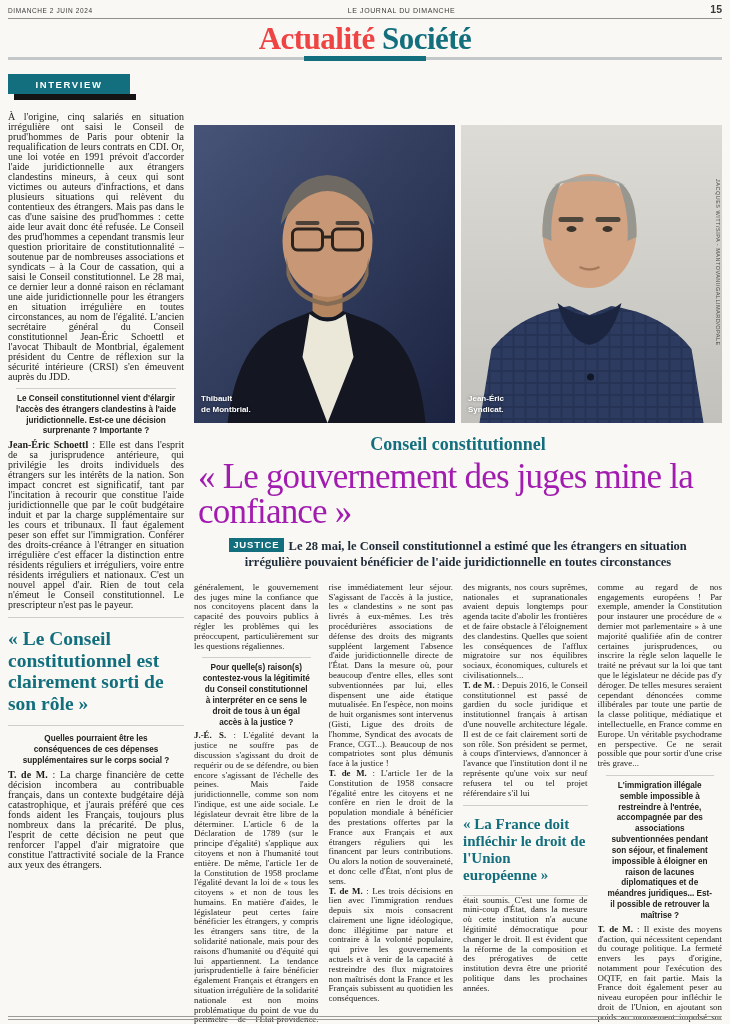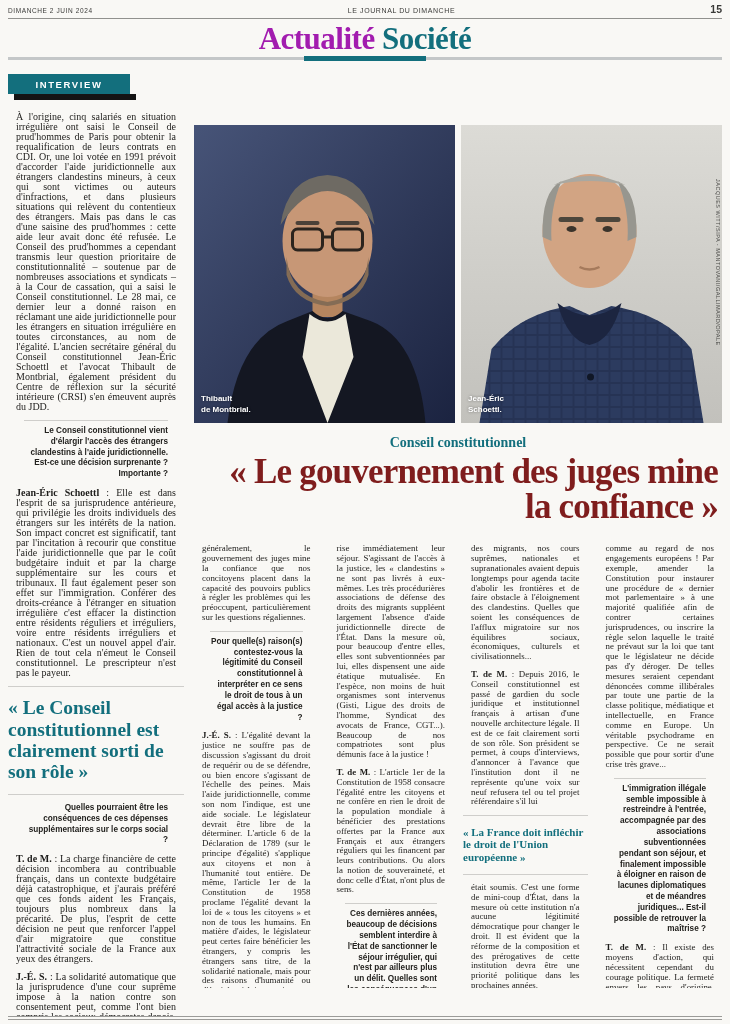--- a/index.html
+++ b/index.html
@@ -21,7 +21,7 @@
   .topbar .pageno{font-weight:bold;font-size:10.5px;letter-spacing:0}
   
   .section-title{text-align:center;font-weight:bold;font-size:31px;letter-spacing:-.5px;margin:4px 0 3px;line-height:1}
-  .section-title .light{color:#a21caf}
+  .section-title .light{color:#ef4444}
   .section-title .dark{color:var(--accent)}
   .section-rule{height:3px;background:#c4c7c8;position:relative;margin-bottom:4px}
   .section-rule .seg{position:absolute;left:50%;transform:translateX(-50%);top:-1px;width:122px;height:5px;background:var(--accent)}

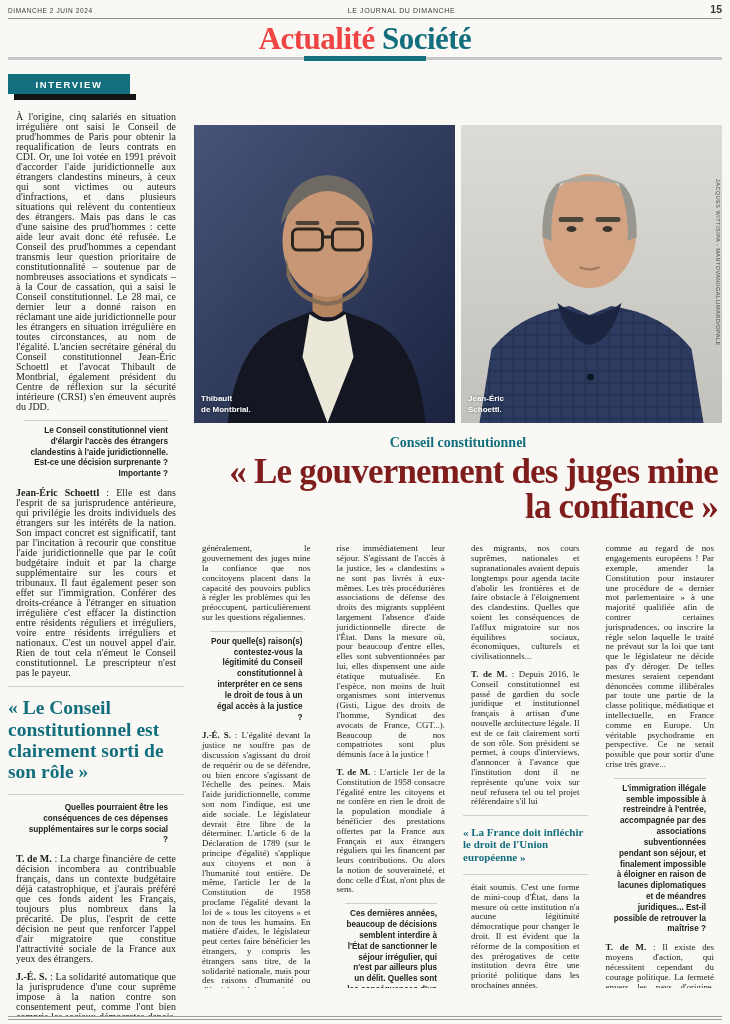--- a/index.html
+++ b/index.html
@@ -53,7 +53,7 @@
   
   .columns{display:grid;grid-template-columns:repeat(4,1fr);gap:10px;margin-top:12px;height:452px;overflow:hidden}
   .col{overflow:hidden}
-  .body-p{font-size:8.9px;line-height:9.8px;text-align:justify;margin:8px;hyphens:auto}
+  .body-p{font-size:8.9px;line-height:9.8px;text-align:justify;margin:0;hyphens:auto}
   .sidebar .body-p{font-size:10px;line-height:10px}
   .speaker{font-weight:bold}
   .q{font-family:"Liberation Sans",sans-serif;font-weight:bold;font-size:8.2px;line-height:1.32;color:#23221f;

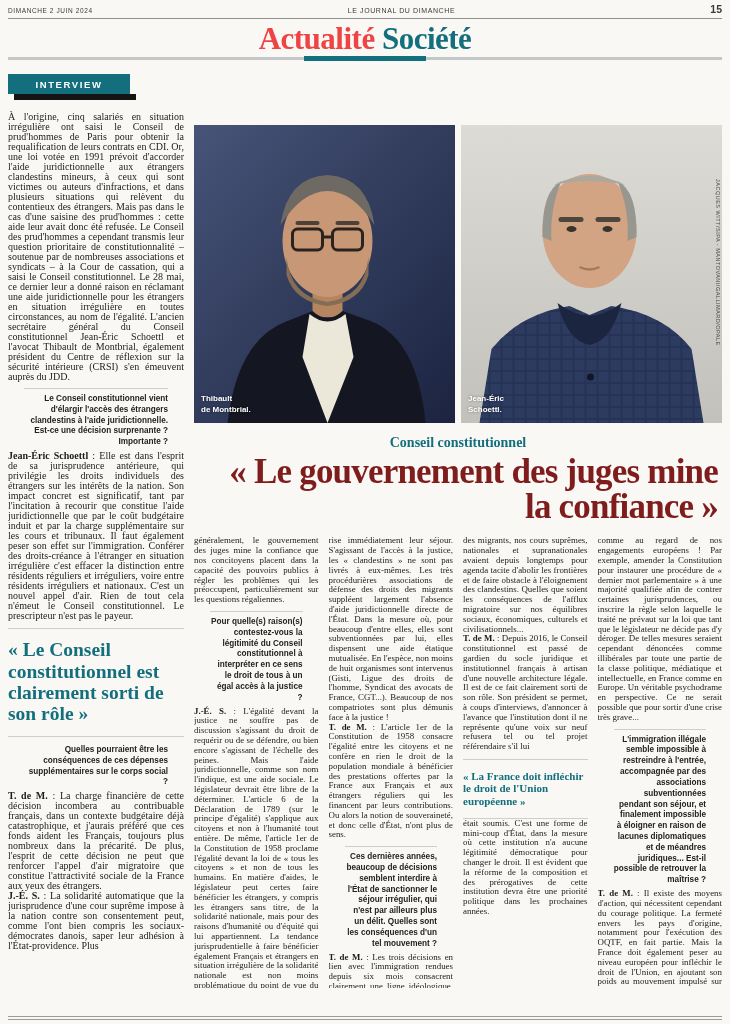--- a/index.html
+++ b/index.html
@@ -57,7 +57,7 @@
   .sidebar .body-p{font-size:10px;line-height:10px}
   .speaker{font-weight:bold}
   .q{font-family:"Liberation Sans",sans-serif;font-weight:bold;font-size:8.2px;line-height:1.32;color:#23221f;
-    border-top:1px solid var(--rule);margin:6px 16px 3px;padding-top:5px;text-align:right}
+    border-top:1px solid var(--rule);margin:6px 8px 3px;padding-top:5px;text-align:center}
   .quote{color:var(--accent);font-weight:bold;font-size:11px;line-height:1.12;text-align:left;
     border-top:1px solid var(--rule);border-bottom:1px solid var(--rule);
     padding:10px 0 11px;margin:7px 0 0}

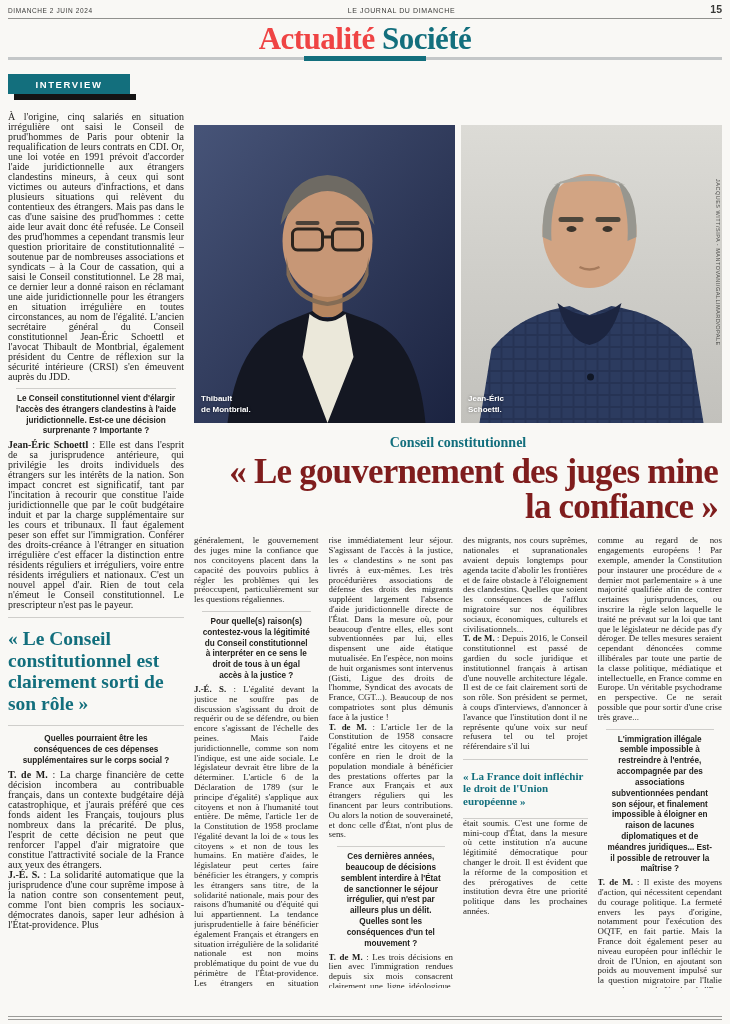--- a/index.html
+++ b/index.html
@@ -161,7 +161,7 @@
             <path d="M120,142 Q130,147 140,142" stroke="#a57a5c" stroke-width="2.5" fill="none"></path>
           </svg>
           <figcaption>Jean-Éric
-Schoettl.</figcaption>
+Syndicat.</figcaption>
           <span class="photo-credit">JACQUES WITT/SIPA - MANTOVANI/GALLIMARD/OPALE</span>
         </figure>
       </div>

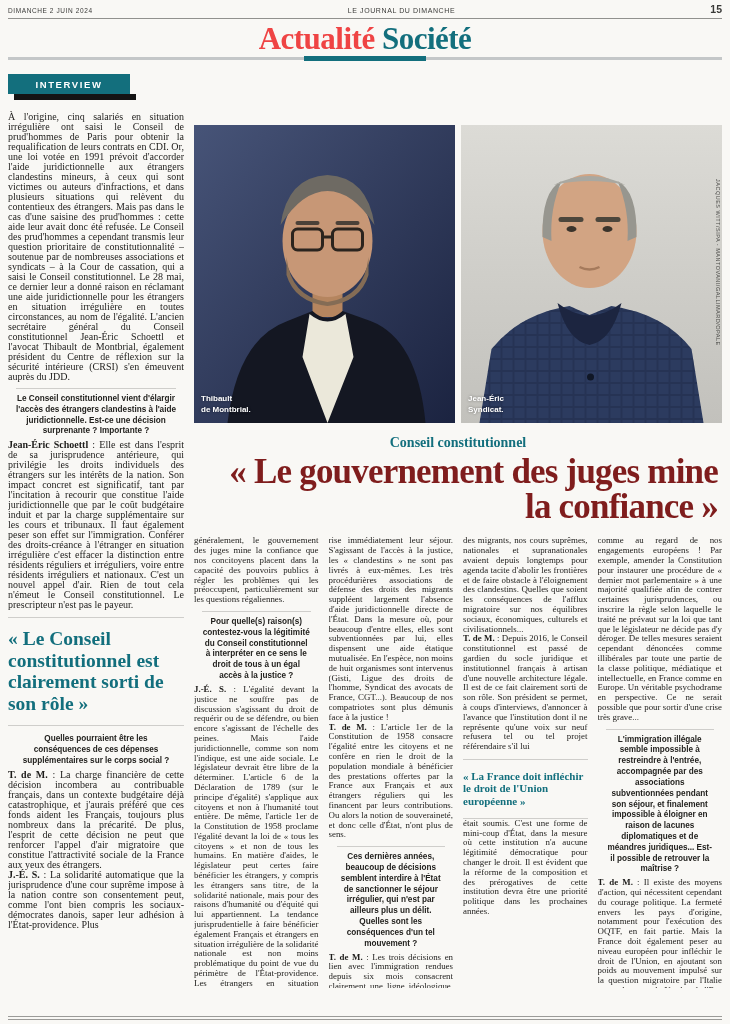--- a/index.html
+++ b/index.html
@@ -44,7 +44,7 @@
   .photo-credit{position:absolute;right:1px;top:18%;writing-mode:vertical-rl;
     font-family:"Liberation Sans",sans-serif;font-size:5.5px;color:#4c4c49;letter-spacing:.5px}
   
-  .kicker{text-align:center;color:var(--accent);font-weight:bold;font-size:14px;margin-top:12px;line-height:1.1}
+  .kicker{text-align:center;color:var(--accent);font-weight:bold;font-size:18px;margin-top:12px;line-height:1.1}
   .headline{text-align:right;font-weight:bold;font-size:35px;line-height:1.0;letter-spacing:-.8px;
     color:#7f1d1d;margin:4px 4px 9px}
   .standfirst{text-align:center;font-weight:bold;font-size:12.5px;line-height:1.32;color:var(--navy);margin:0 10px}

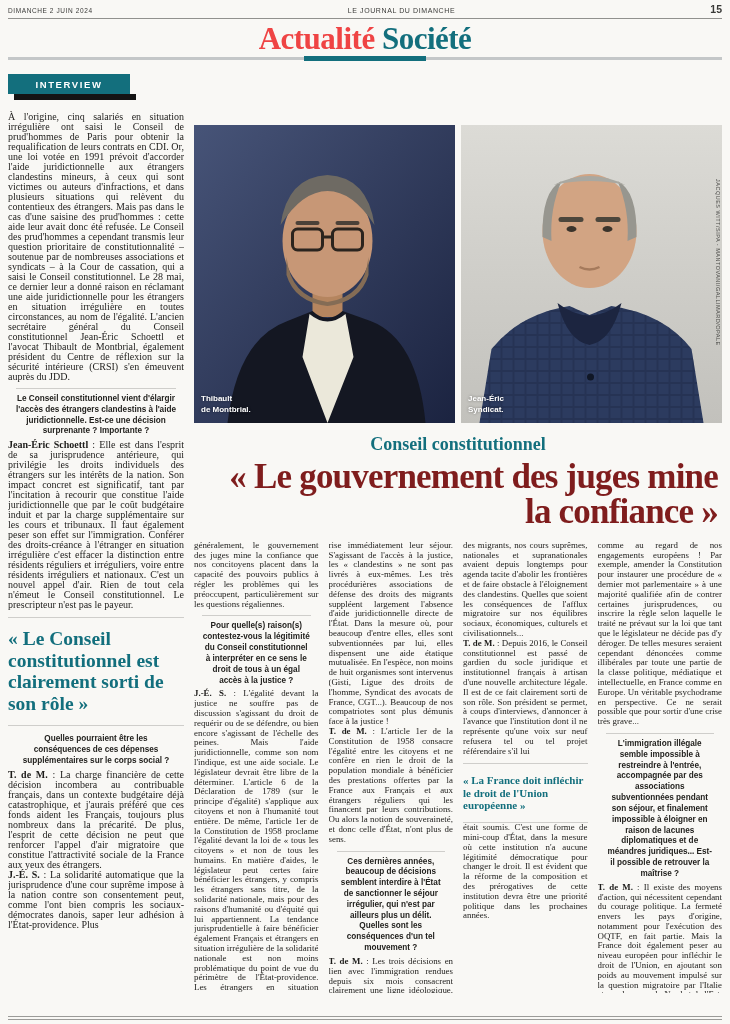--- a/index.html
+++ b/index.html
@@ -45,8 +45,8 @@
     font-family:"Liberation Sans",sans-serif;font-size:5.5px;color:#4c4c49;letter-spacing:.5px}
   
   .kicker{text-align:center;color:var(--accent);font-weight:bold;font-size:18px;margin-top:12px;line-height:1.1}
-  .headline{text-align:right;font-weight:bold;font-size:35px;line-height:1.0;letter-spacing:-.8px;
-    color:#7f1d1d;margin:4px 4px 9px}
+  .headline{text-align:left;font-weight:normal;font-size:35px;line-height:1.0;letter-spacing:-.8px;
+    color:#a21caf;margin:4px 4px 9px}
   .standfirst{text-align:center;font-weight:bold;font-size:12.5px;line-height:1.32;color:var(--navy);margin:0 10px}
   .justice{background:var(--accent);color:#fff;font-family:"Liberation Sans",sans-serif;
     font-size:9.5px;letter-spacing:.9px;padding:1px 4px 2px;margin-right:5px;vertical-align:1.5px}

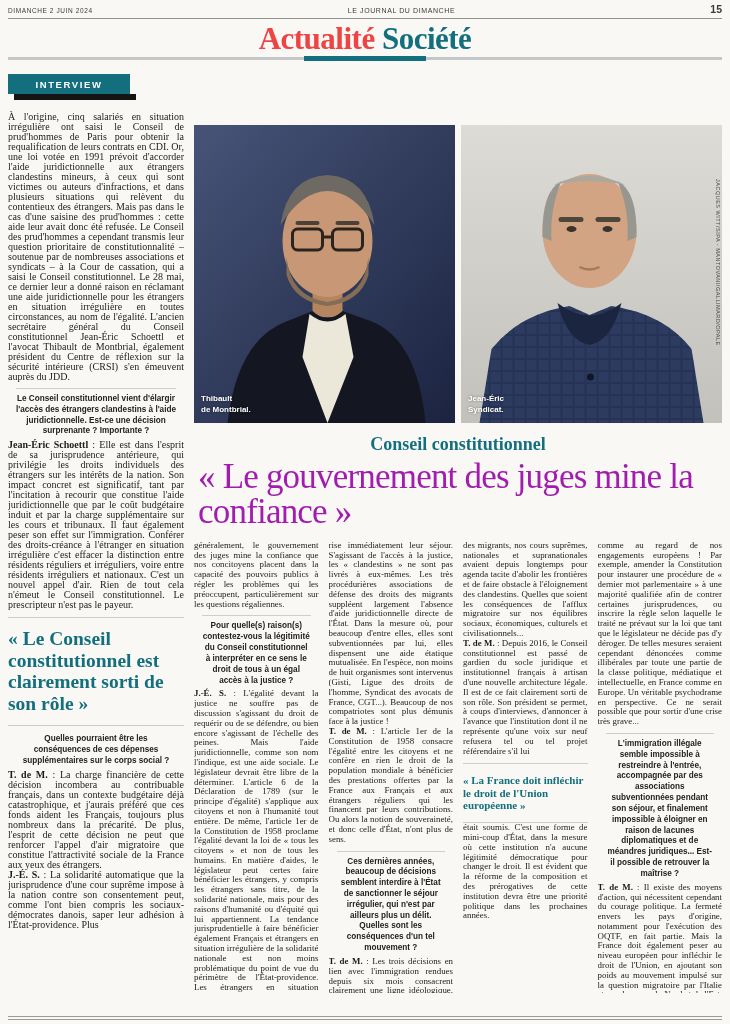--- a/index.html
+++ b/index.html
@@ -168,6 +168,9 @@
 
       <div class="kicker">Conseil constitutionnel</div>
       <h1 class="headline">« Le gouvernement des juges mine la confiance »</h1>
+      <div class="standfirst">
+        <span class="justice">JUSTICE</span><span>Le 28 mai, le Conseil constitutionnel a estimé que les étrangers en situation irrégulière pouvaient bénéficier de l'aide juridictionnelle en toutes circonstances</span>
+      </div>
 
       <div class="columns">
         <div class="col">

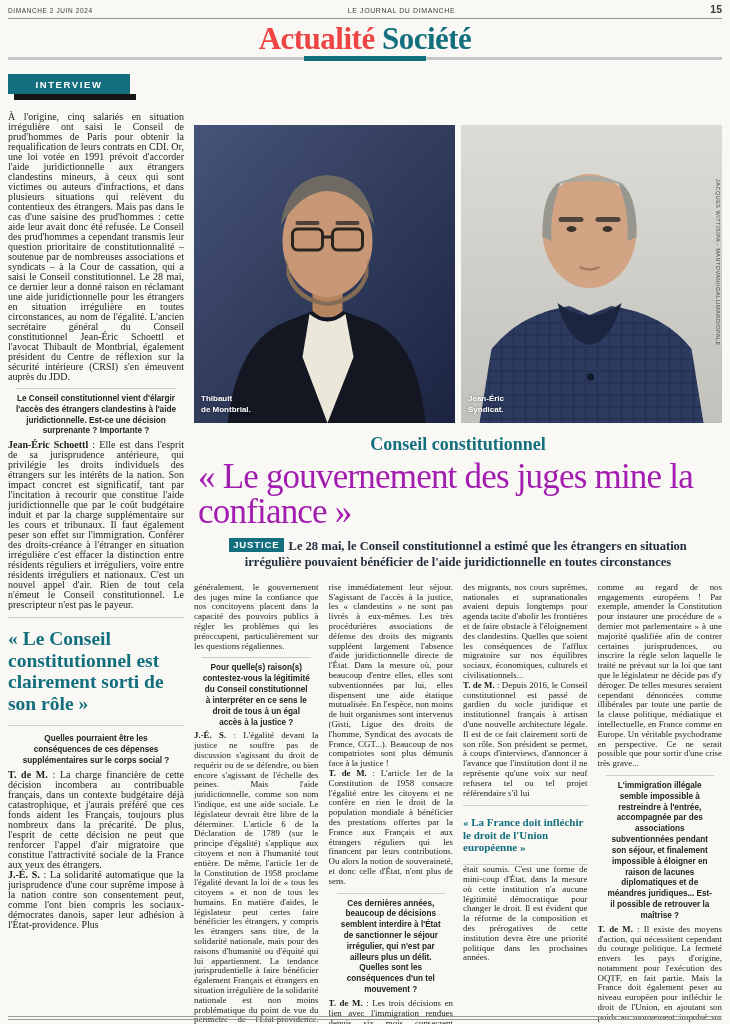--- a/index.html
+++ b/index.html
@@ -58,7 +58,7 @@
   .speaker{font-weight:bold}
   .q{font-family:"Liberation Sans",sans-serif;font-weight:bold;font-size:8.2px;line-height:1.32;color:#23221f;
     border-top:1px solid var(--rule);margin:6px 8px 3px;padding-top:5px;text-align:center}
-  .quote{color:var(--accent);font-weight:bold;font-size:11px;line-height:1.12;text-align:left;
+  .quote{color:var(--accent);font-weight:bold;font-size:15px;line-height:1.12;text-align:left;
     border-top:1px solid var(--rule);border-bottom:1px solid var(--rule);
     padding:10px 0 11px;margin:7px 0 0}
   .quote + .q{border-top:none;margin-top:3px}

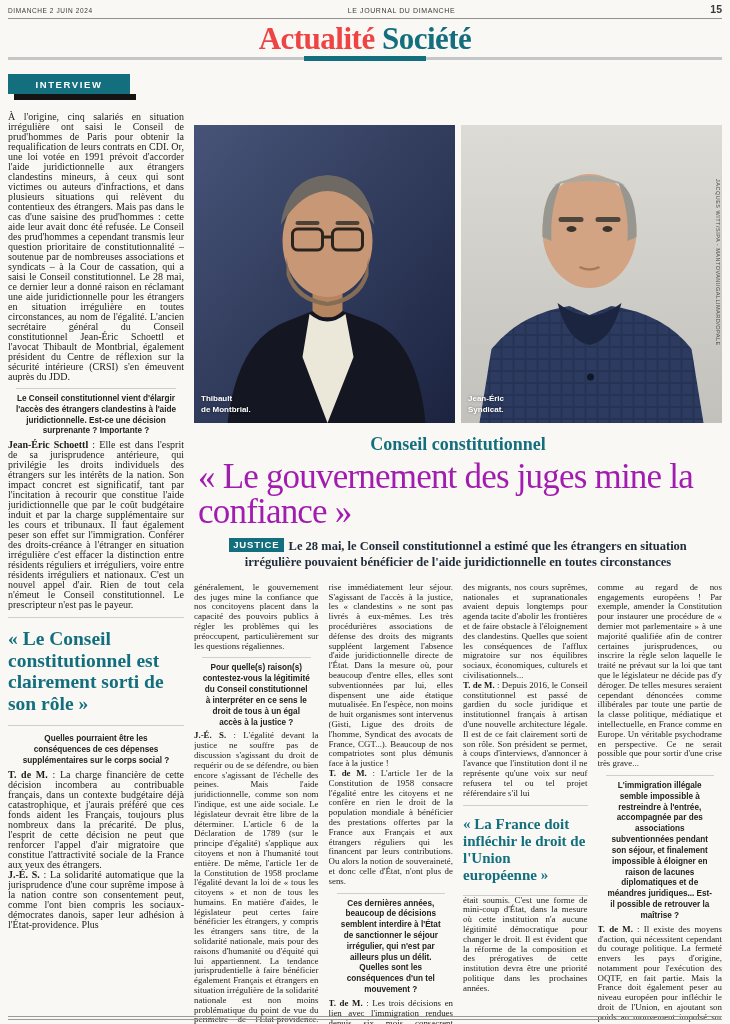--- a/index.html
+++ b/index.html
@@ -101,7 +101,6 @@
           <p class="quote">« Le Conseil constitutionnel est clairement sorti de son rôle »</p>
           <p class="q">Quelles pourraient être les conséquences de ces dépenses supplémentaires sur le corps social ?</p>
           <p class="body-p"><strong class="speaker">T. de M.</strong> : La charge financière de cette décision incombera au contribuable français, dans un contexte budgétaire déjà catastrophique, et j'aurais préféré que ces fonds aident les Français, toujours plus nombreux dans la précarité. De plus, l'esprit de cette décision ne peut que renforcer l'appel d'air migratoire que constitue l'attractivité sociale de la France aux yeux des étrangers.</p>
-          <p class="body-p"><strong class="speaker">J.-É. S.</strong> : La solidarité automatique que la jurisprudence d'une cour suprême impose à la nation contre son consentement peut, comme l'ont bien compris les sociaux-démocrates danois, saper leur adhésion à l'État-providence. Plus</p>
         </div>
     </aside>
 

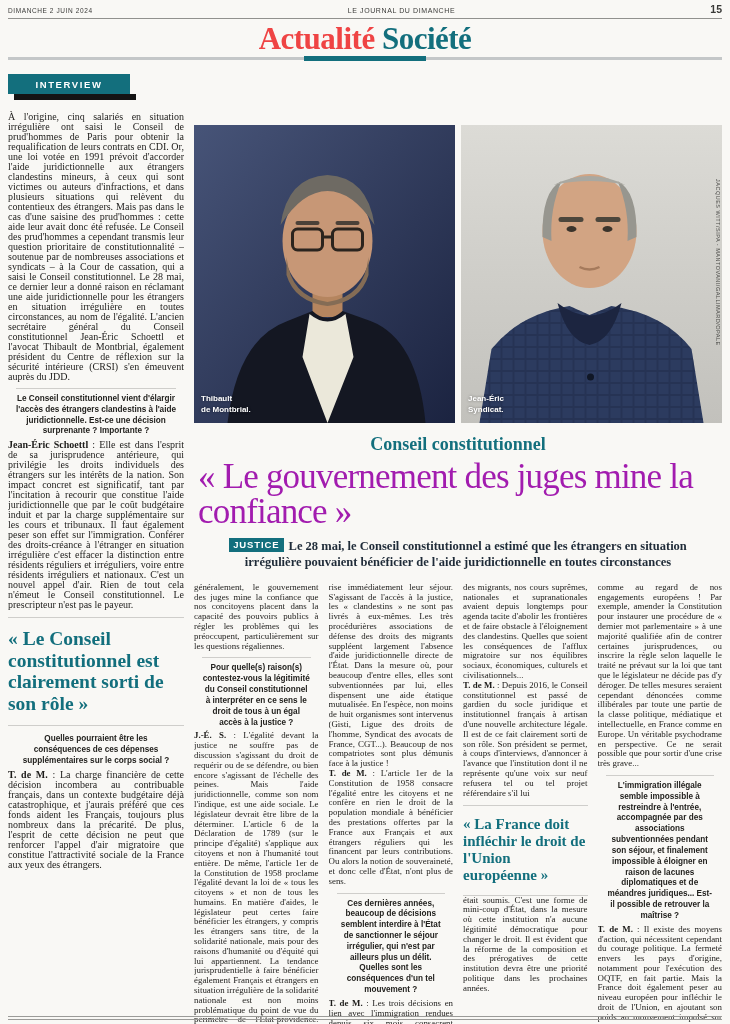--- a/index.html
+++ b/index.html
@@ -180,7 +180,6 @@
         <div class="col">
             <p class="body-p">rise immédiatement leur séjour. S'agissant de l'accès à la justice, les « clandestins » ne sont pas livrés à eux-mêmes. Les très procédurières associations de défense des droits des migrants suppléent largement l'absence d'aide juridictionnelle directe de l'État. Dans la mesure où, pour beaucoup d'entre elles, elles sont subventionnées par lui, elles dispensent une aide étatique mutualisée. En l'espèce, non moins de huit organismes sont intervenus (Gisti, Ligue des droits de l'homme, Syndicat des avocats de France, CGT...). Beaucoup de nos compatriotes sont plus démunis face à la justice !</p>
             <p class="body-p"><strong class="speaker">T. de M.</strong> : L'article 1er de la Constitution de 1958 consacre l'égalité entre les citoyens et ne confère en rien le droit de la population mondiale à bénéficier des prestations offertes par la France aux Français et aux étrangers réguliers qui les financent par leurs contributions. Ou alors la notion de souveraineté, et donc celle d'État, n'ont plus de sens.</p>
-            <p class="q">Ces dernières années, beaucoup de décisions semblent interdire à l'État de sanctionner le séjour irrégulier, qui n'est par ailleurs plus un délit. Quelles sont les conséquences d'un tel mouvement ?</p>
             <p class="body-p"><strong class="speaker">T. de M.</strong> : Les trois décisions en lien avec l'immigration rendues depuis six mois consacrent clairement une ligne idéologique, donc illégitime par nature et contraire à la volonté populaire, qui prive les gouvernements actuels et à venir de la capacité à restreindre des flux migratoires non maîtrisés dont la France et les Français subissent au quotidien les conséquences.</p>
           </div>
         <div class="col">

